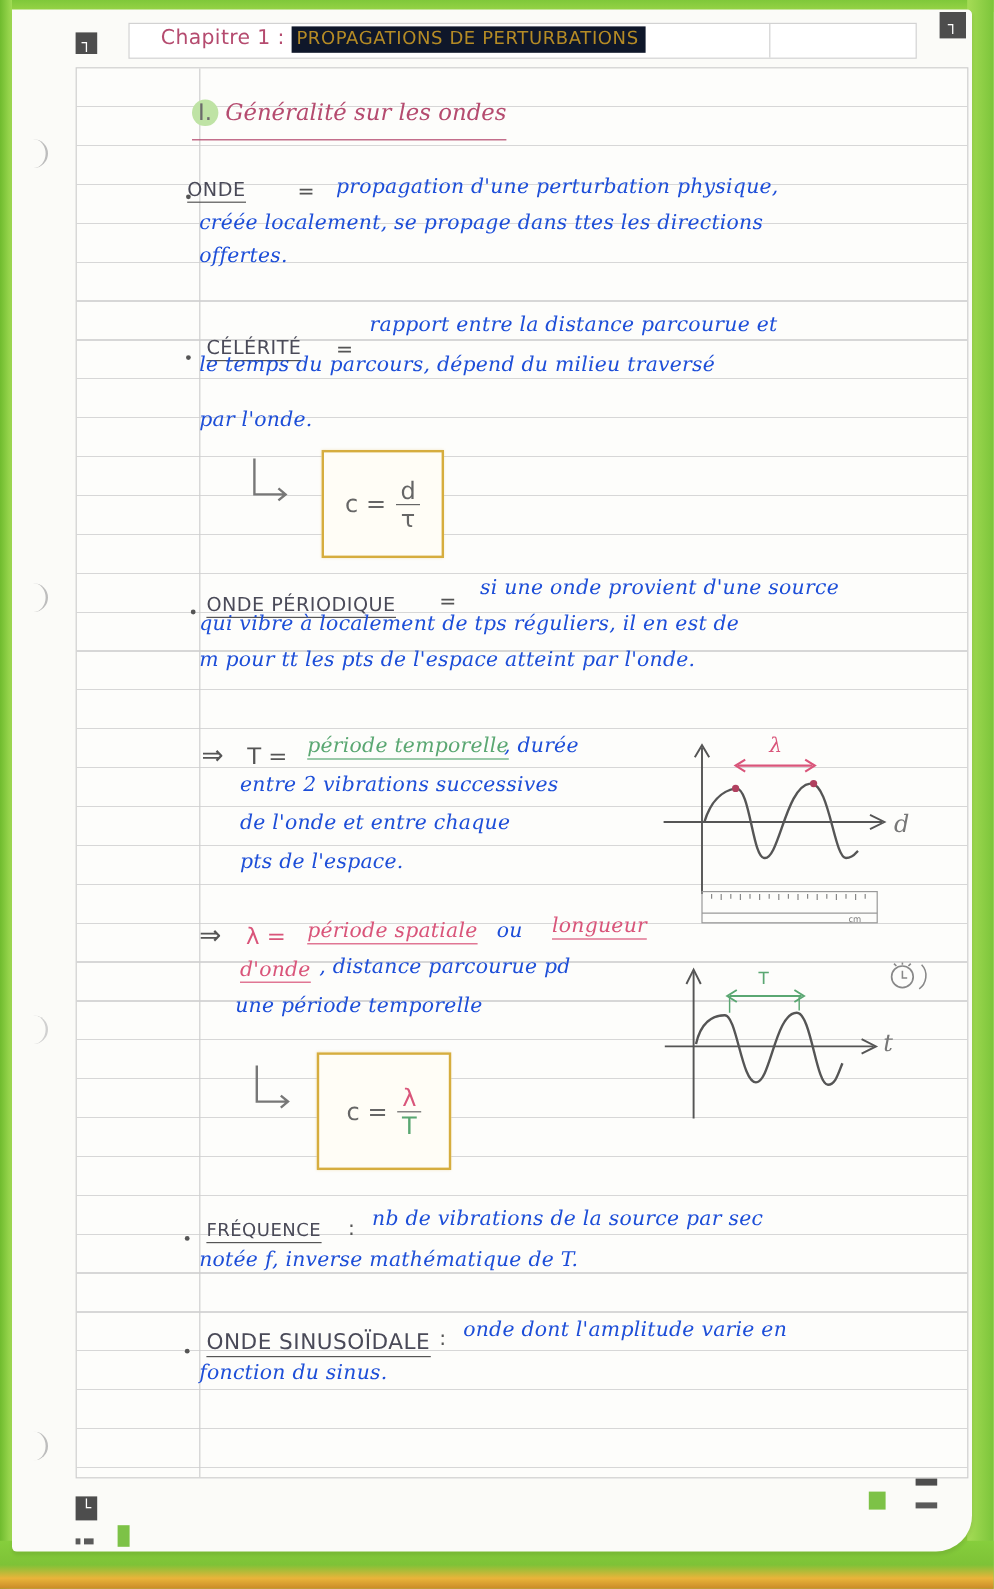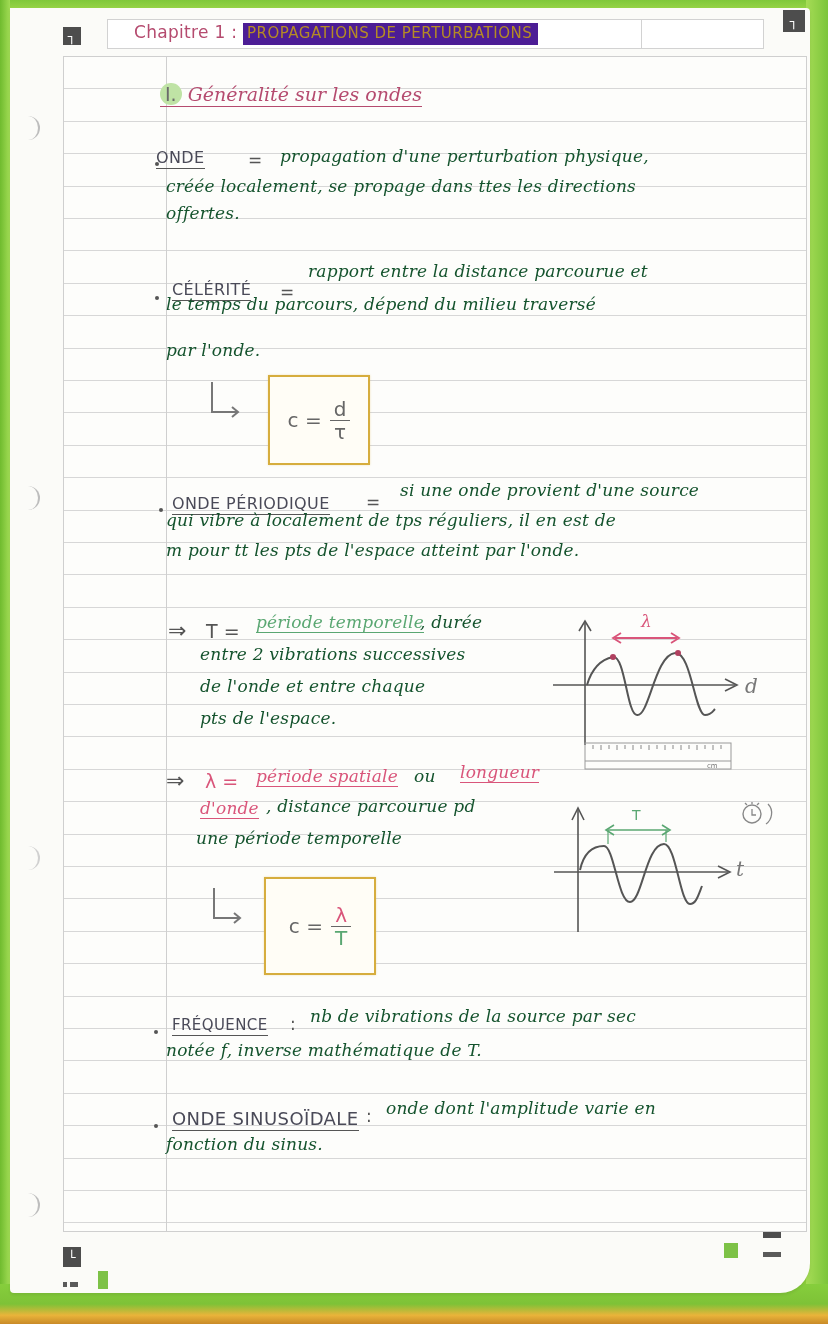--- a/index.html
+++ b/index.html
@@ -55,7 +55,7 @@
       color:#b54b6f; white-space:nowrap; letter-spacing:0.3px;
     }
     .title .hl {
-      background:#4c1d95; color:#b58b25; padding:1px 6px 3px 4px;
+      background:#0f172a; color:#b58b25; padding:1px 6px 3px 4px;
       font-size:15px; letter-spacing:0.5px;
     }
 

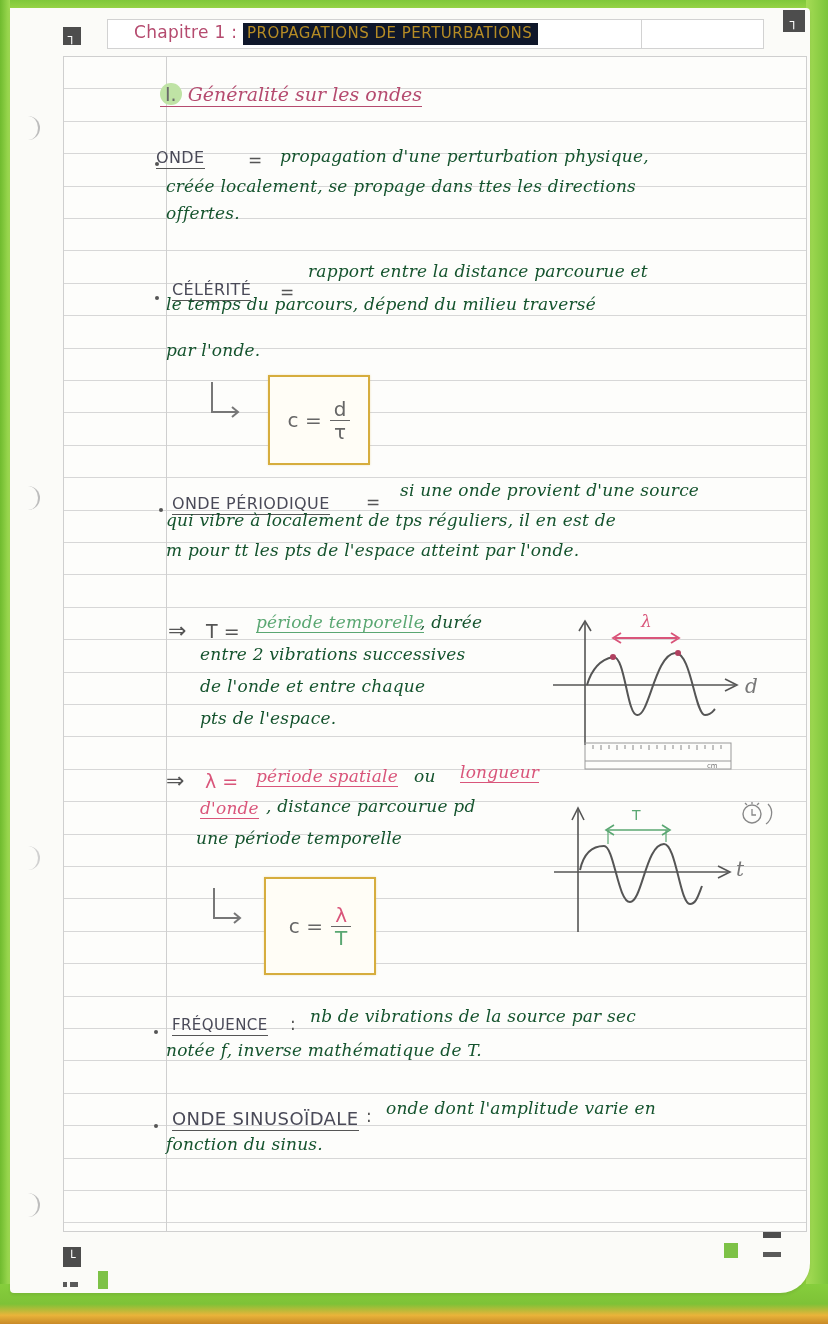--- a/index.html
+++ b/index.html
@@ -86,7 +86,7 @@
     .section-h {
       position:absolute; left:160px; top:83px; white-space:nowrap;
       font-family:"DejaVu Serif", serif; font-style:italic; font-size:19px;
-      color:#b54b6f; border-bottom:1.5px solid #b54b6f; padding-bottom:1px;
+      color:#b54b6f; border-bottom:1.5px solid #b54b6f; padding-bottom:11px;
     }
     .section-h .num {
       background:#bfe3a5; border-radius:50%; padding:0 5px; color:#6b6b6b; font-style:normal;

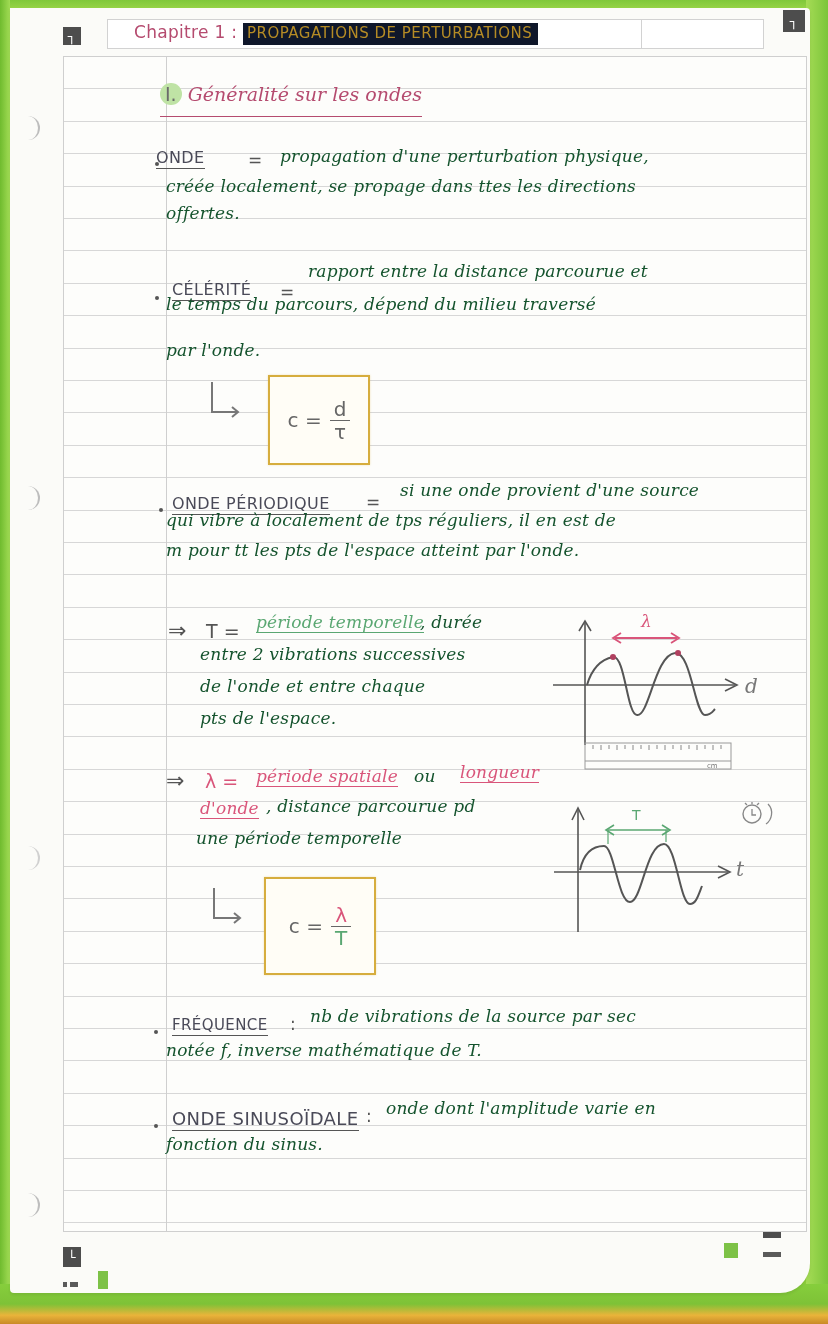--- a/index.html
+++ b/index.html
@@ -70,7 +70,7 @@
       position:absolute; left:102px; top:0; width:1px; height:100%; background:#cfcfcf;
     }
 
-    .hw { position:absolute; white-space:nowrap; color:#14532d;
+    .hw { position:absolute; white-space:nowrap; color:#1d4ed8;
       font-family:"DejaVu Serif", serif; font-style:italic; font-size:17px; letter-spacing:0.2px; }
     .term { position:absolute; white-space:nowrap; color:#4a4a58;
       font-family:"DejaVu Sans", sans-serif; font-size:16px; letter-spacing:0.4px;

